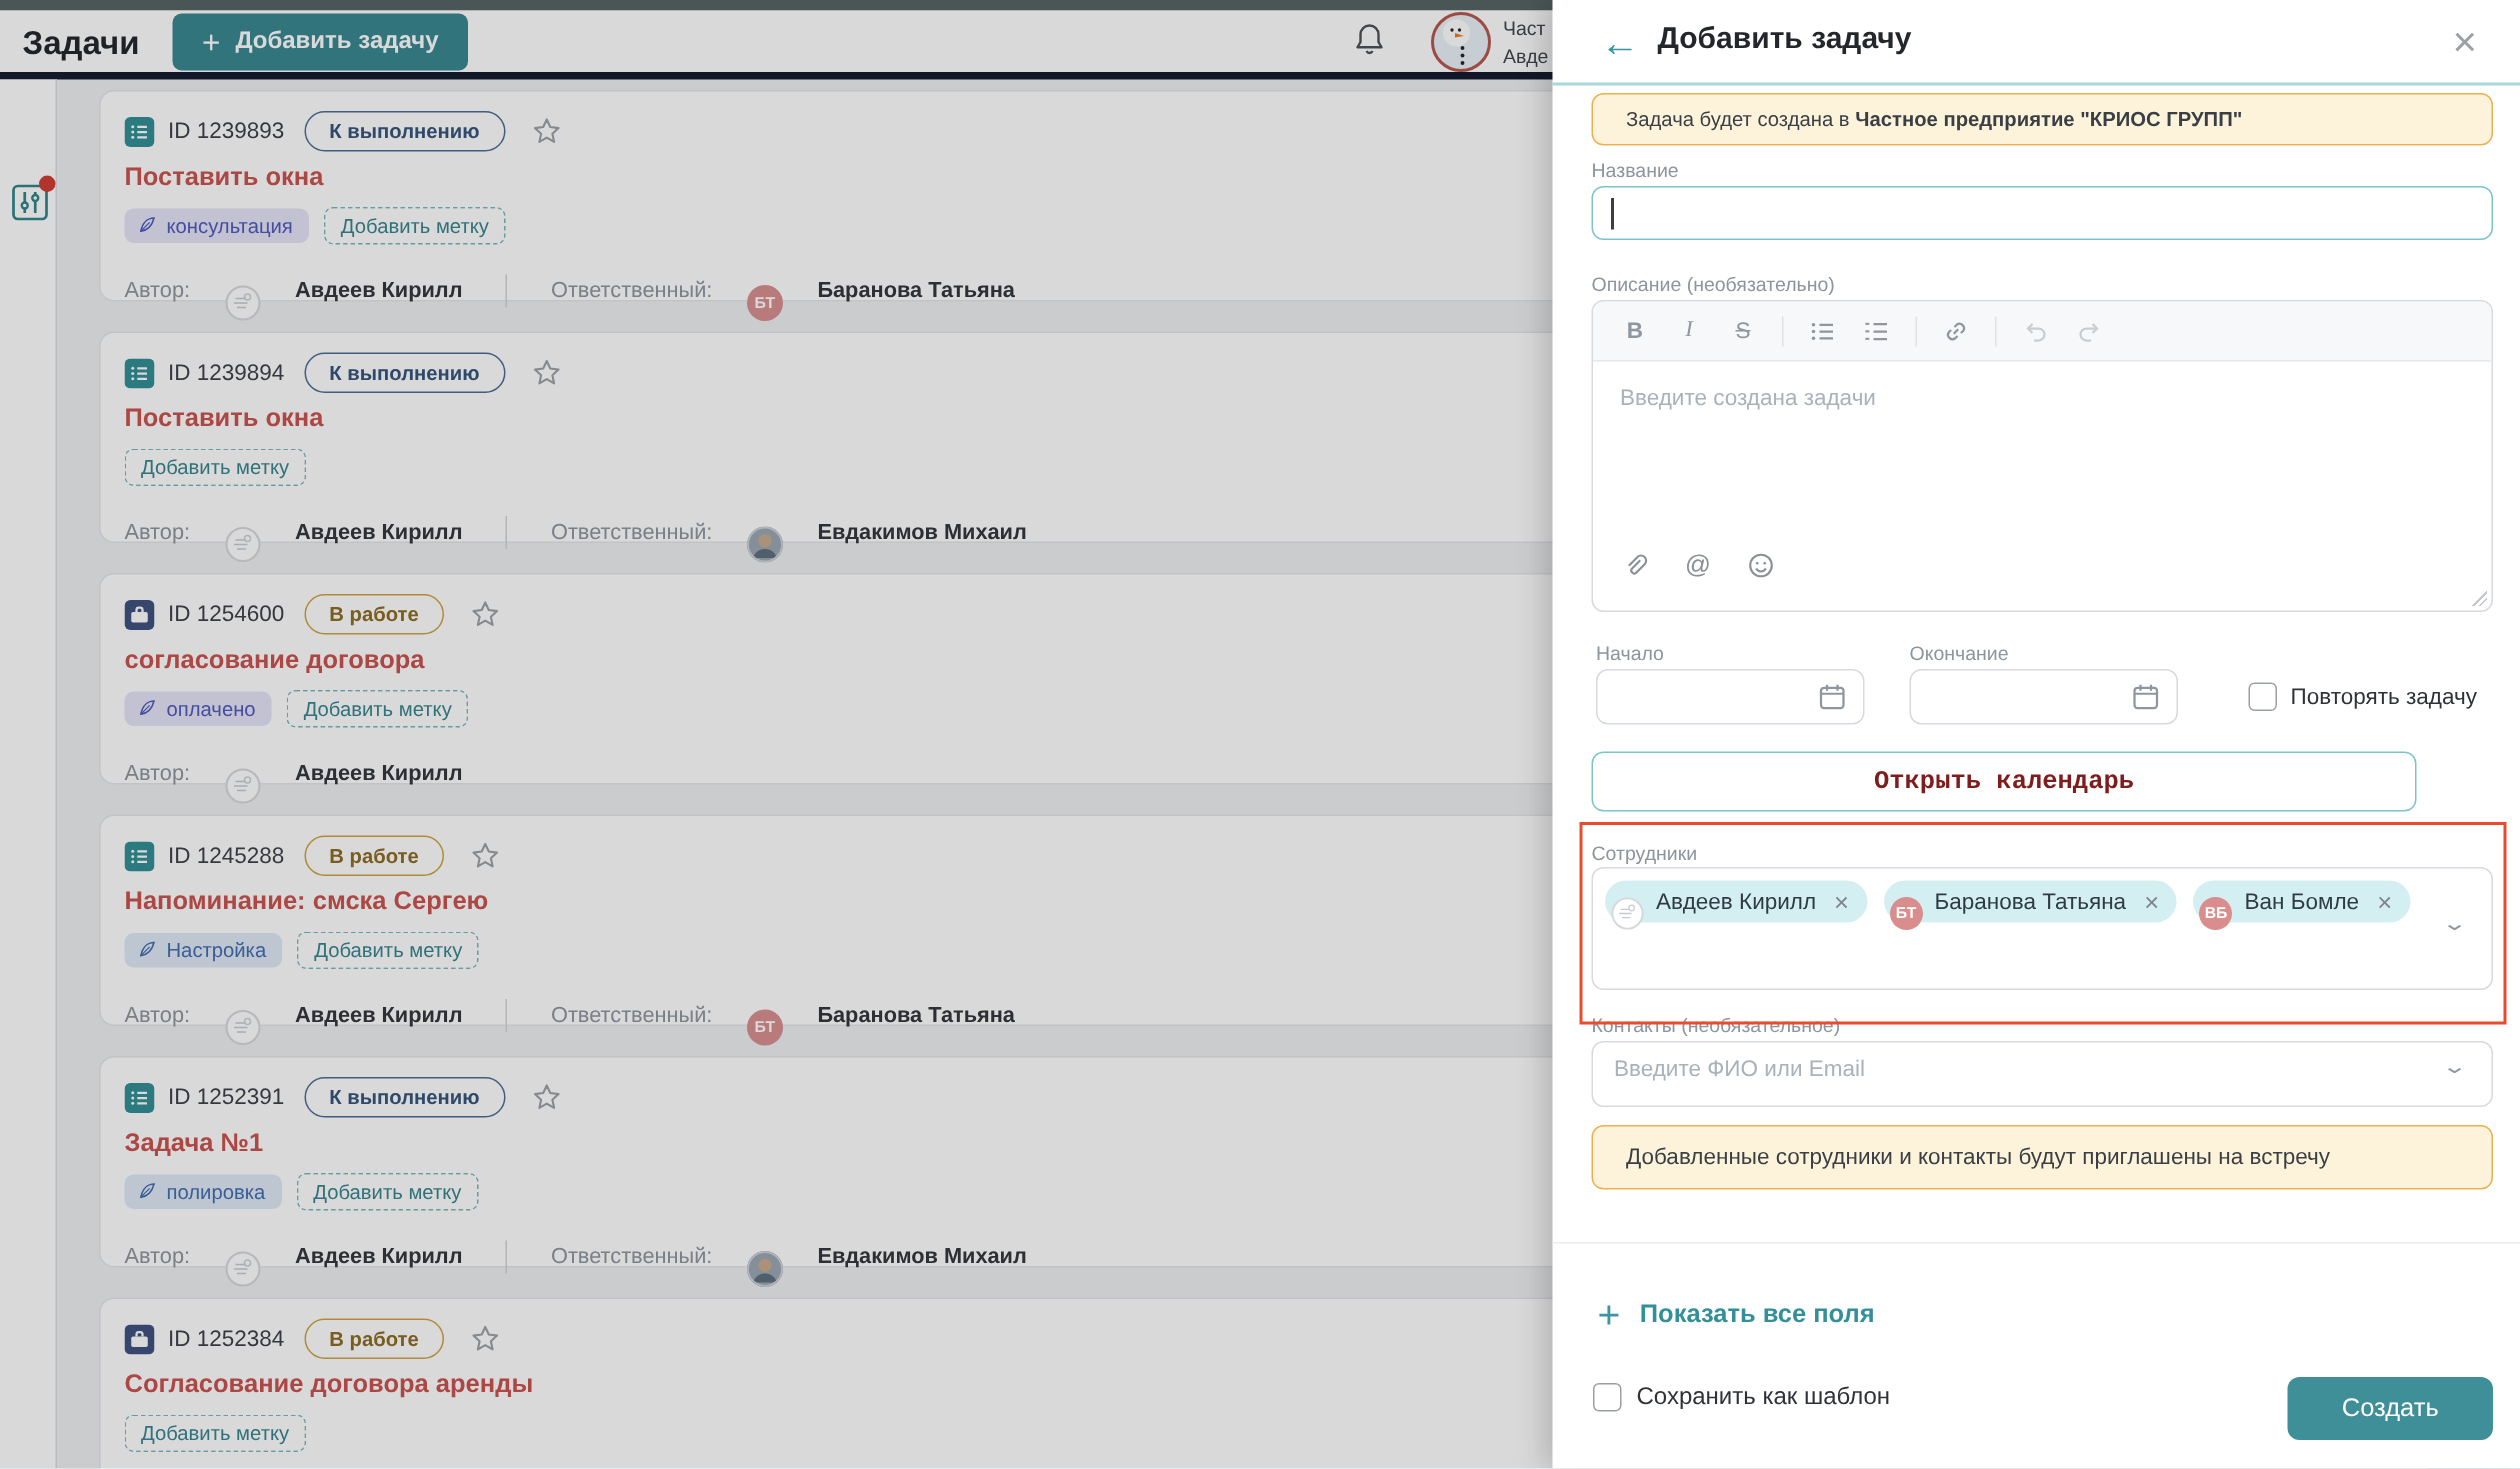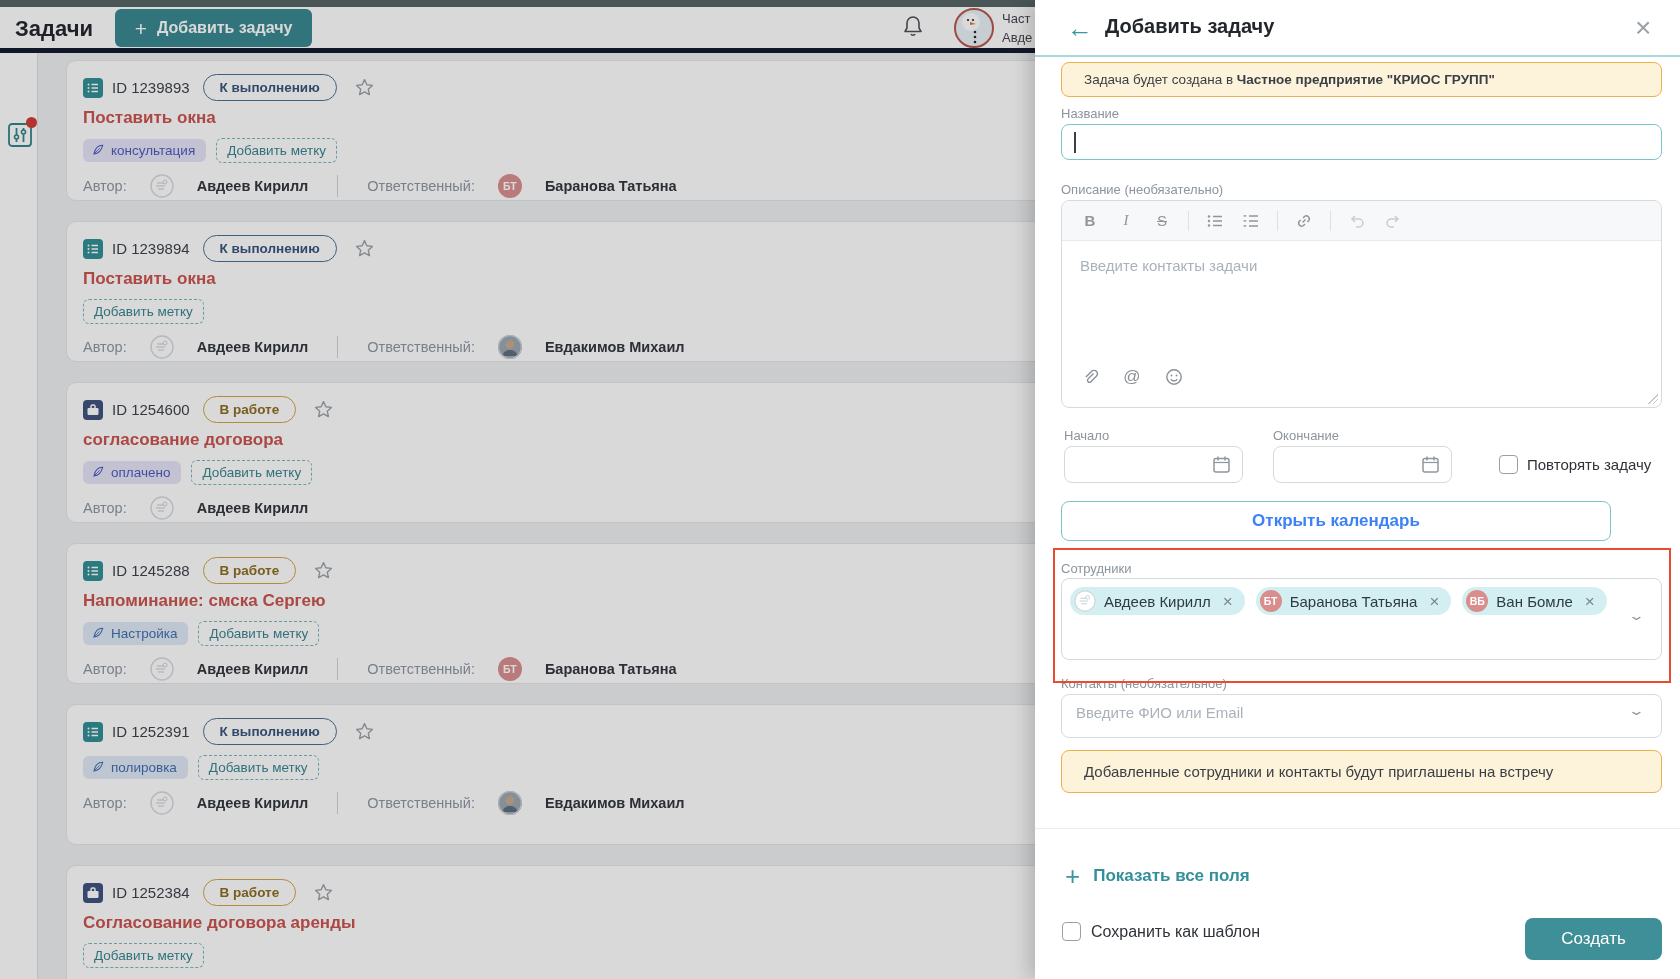--- a/index.html
+++ b/index.html
@@ -49,7 +49,7 @@
   .plabel { color:#8c949d; }
   .pname { color:#2f3338; font-weight:600; }
   .vdiv { width:1px; height:22px; background:#d0d4d7; margin:0 6px; }
-  .avatar { width:24px; height:24px; border-radius:50%; flex:0 0 24px; }
+  .avatar { width:24px; height:24px; border-radius:50%; flex:0 0 24px;margin-top:16px; }
   .avatar-init { background:#d98d8d; color:#fff; font-size:10.5px; font-weight:bold;
                  display:flex; align-items:center; justify-content:center; }
 

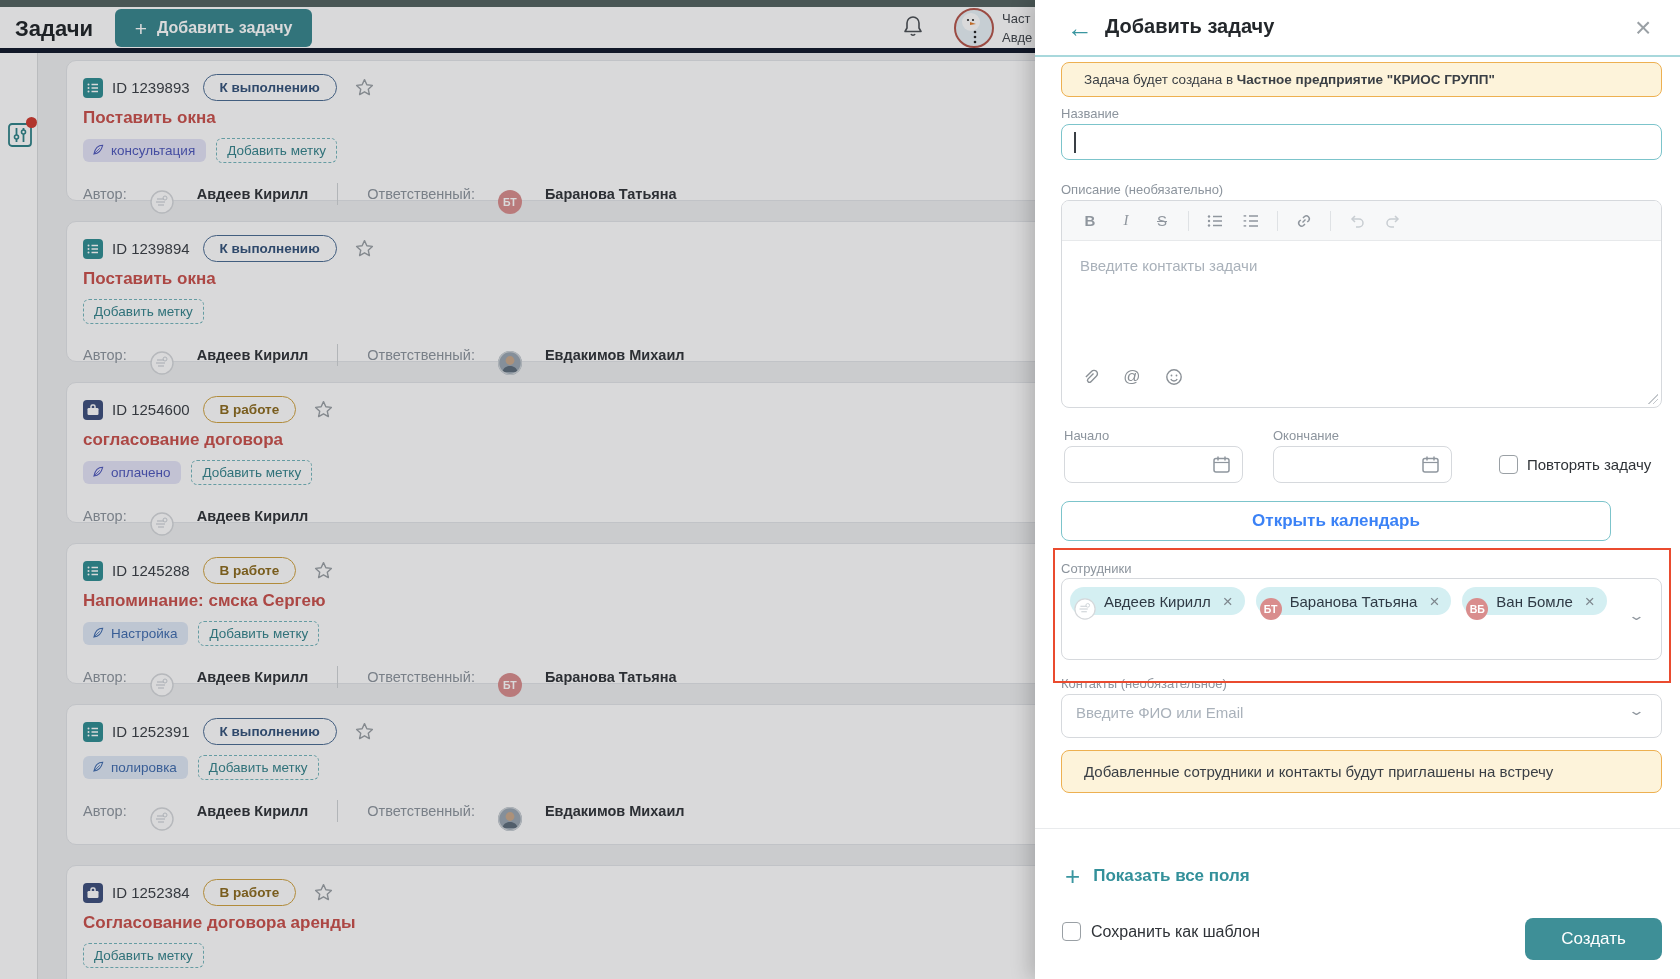--- a/index.html
+++ b/index.html
@@ -527,7 +527,7 @@
             </svg>
           </span>
         </div>
-      <div class="editor-ph">Введите контакты задачи</div>
+      <div class="editor-ph">Введите создана задачи</div>
       <div class="editor-foot" id="editor-foot">
           <span class="efi">
             <svg width="18" height="18" viewBox="0 0 18 18">

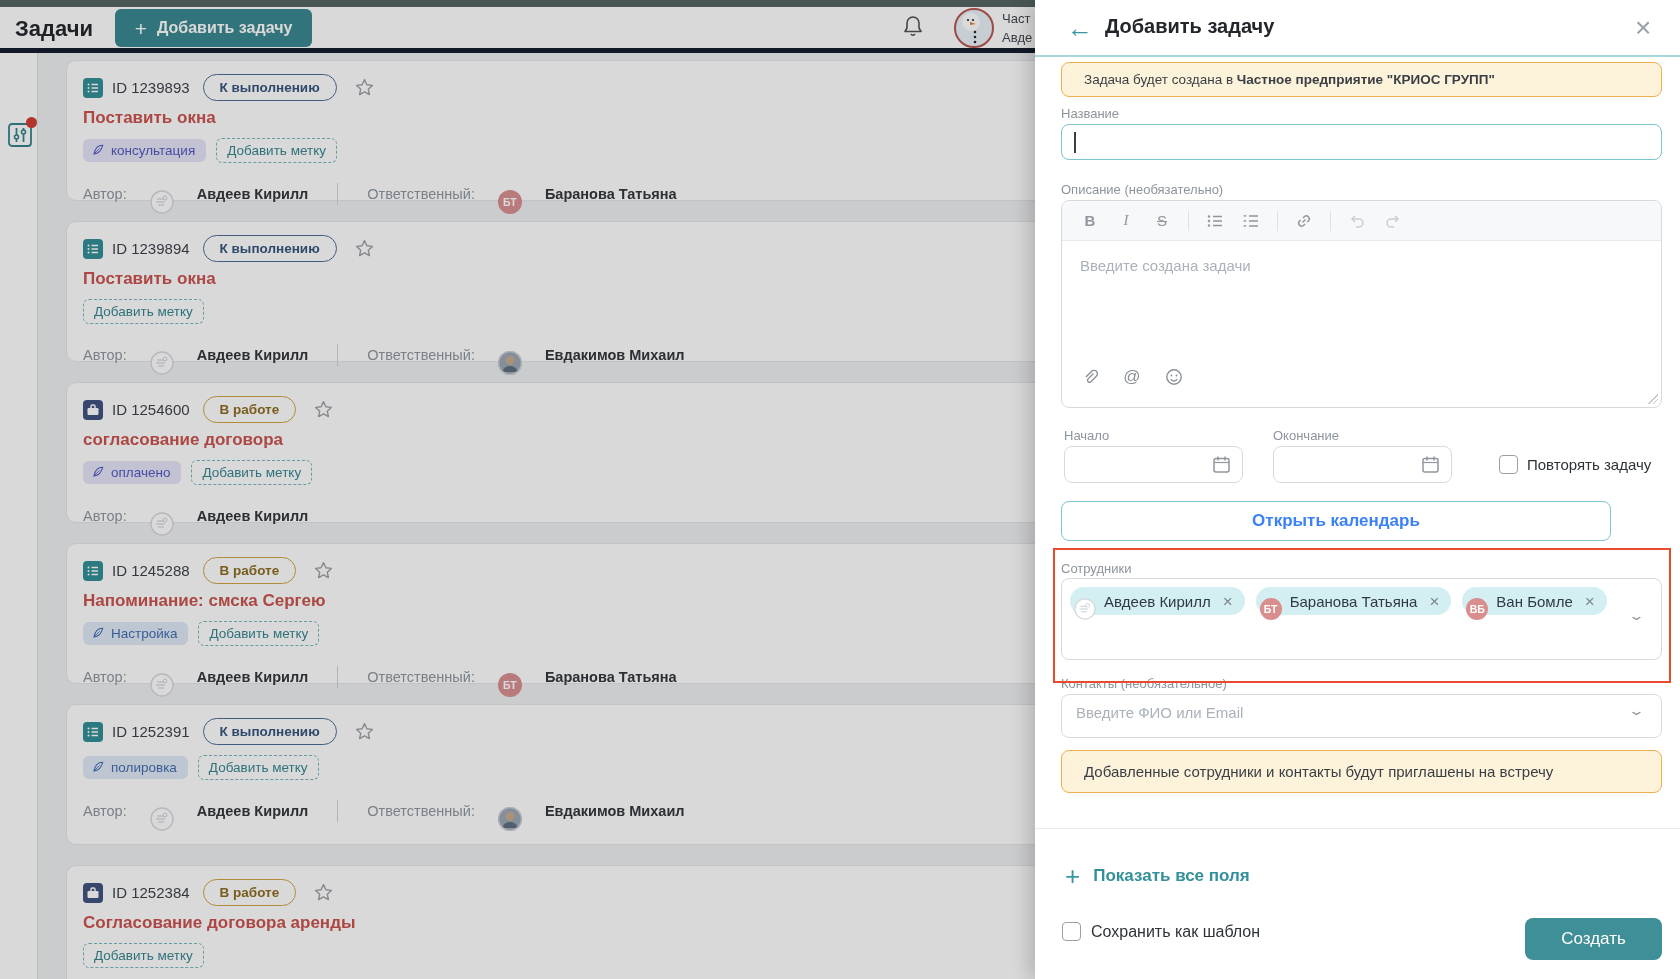--- a/index.html
+++ b/index.html
@@ -99,8 +99,8 @@
   .repeat-row span { font-size:15px; color:#2f3338; white-space:nowrap; }
 
   .open-cal { position:absolute; left:26px; top:501px; width:550px; height:40px; background:#fff;
-              border:1px solid #7cc4cb; border-radius:8px; color:#3b82f6; font-size:17px; font-weight:bold;
-              cursor:pointer; font-family:Liberation Sans, sans-serif; }
+              border:1px solid #7cc4cb; border-radius:8px; color:#7f1d1d; font-size:17px; font-weight:bold;
+              cursor:pointer; font-family:Liberation Mono, monospace; }
 
   .red-box { position:absolute; left:18px; top:548px; width:618px; height:135px; border:2px solid #ea4b2f;
              z-index:30; pointer-events:none; }

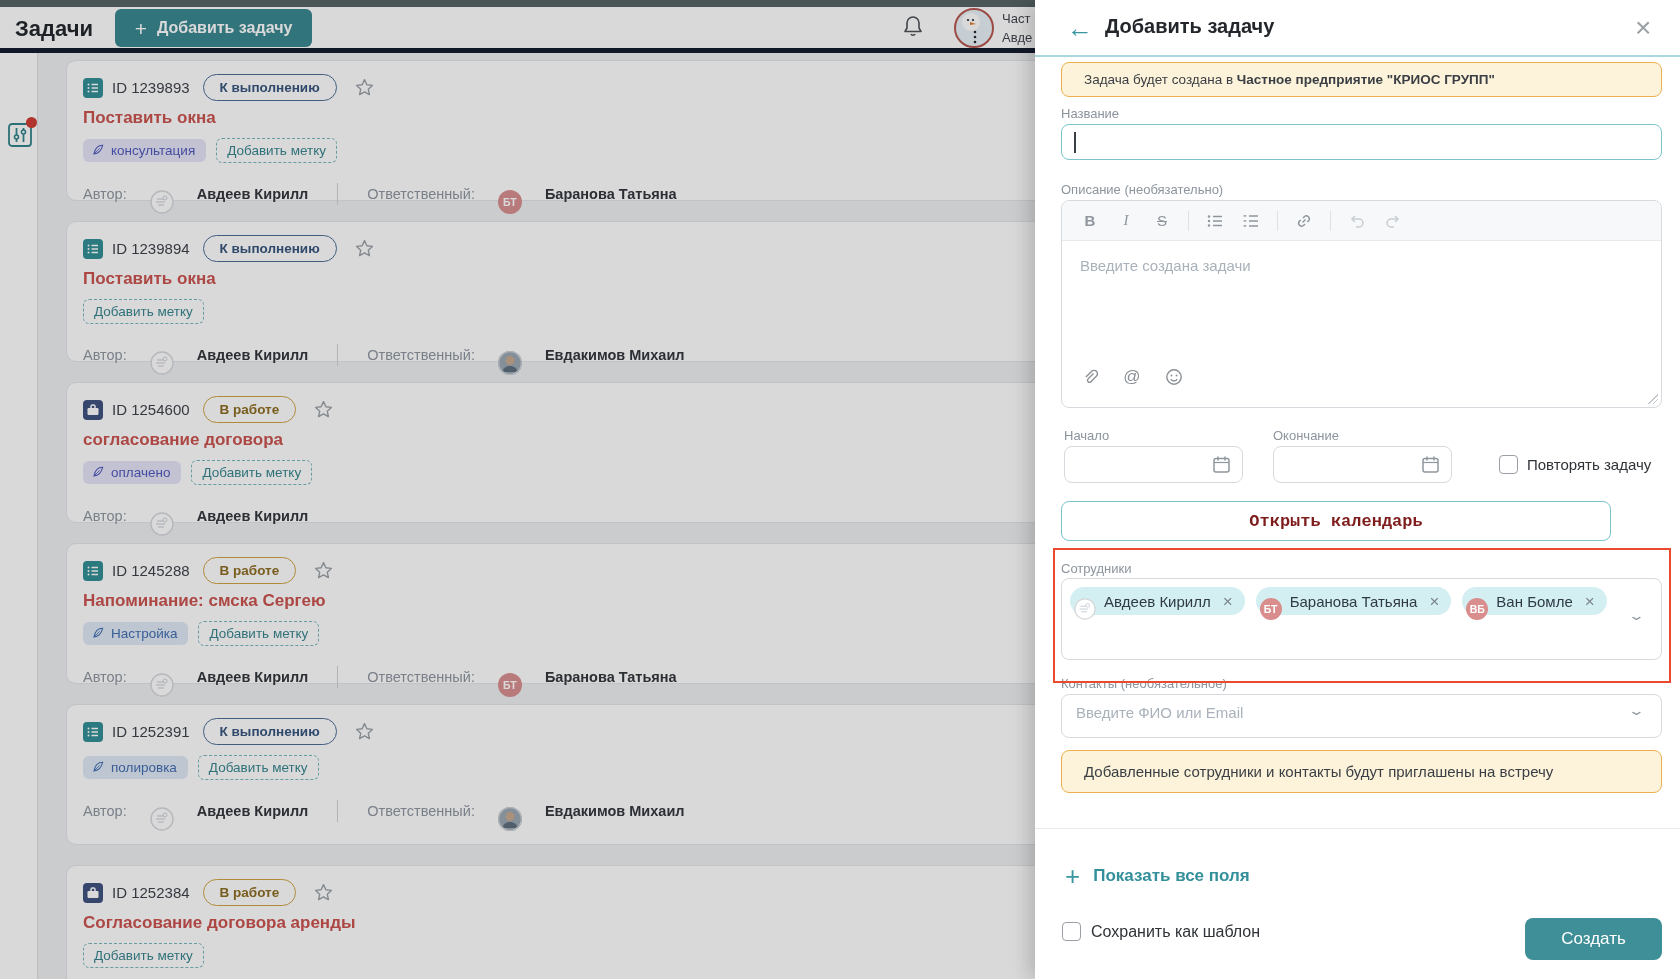--- a/index.html
+++ b/index.html
@@ -393,6 +393,7 @@
               </svg>
       </span>
     </div>
+    <div class="card-title">Задача №1</div>
     <div class="card-tags">
       <span class="tag tag-blue">
               <span>

